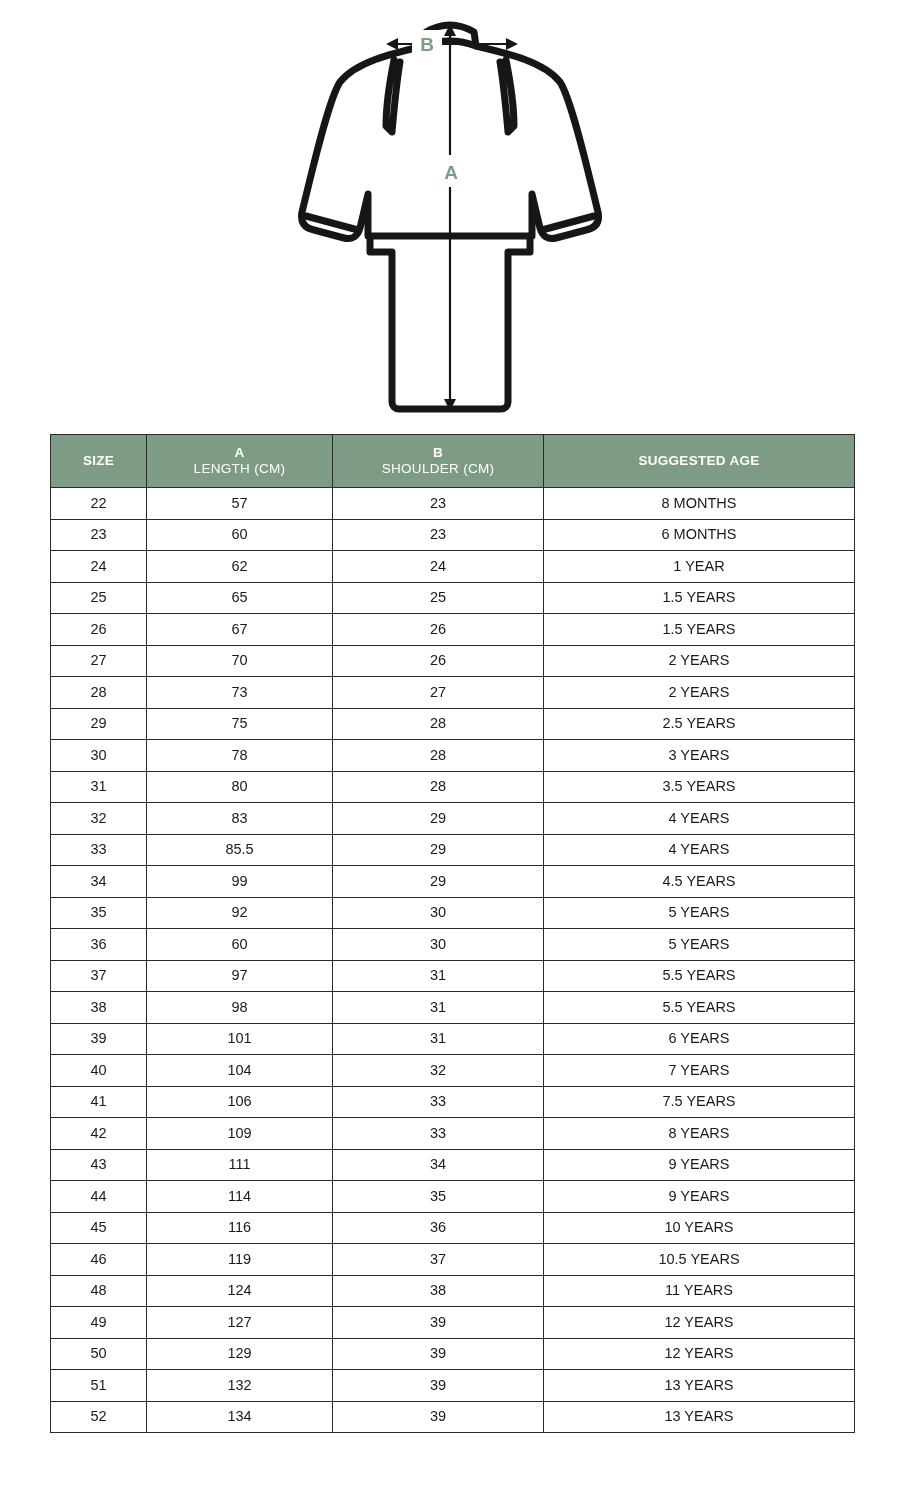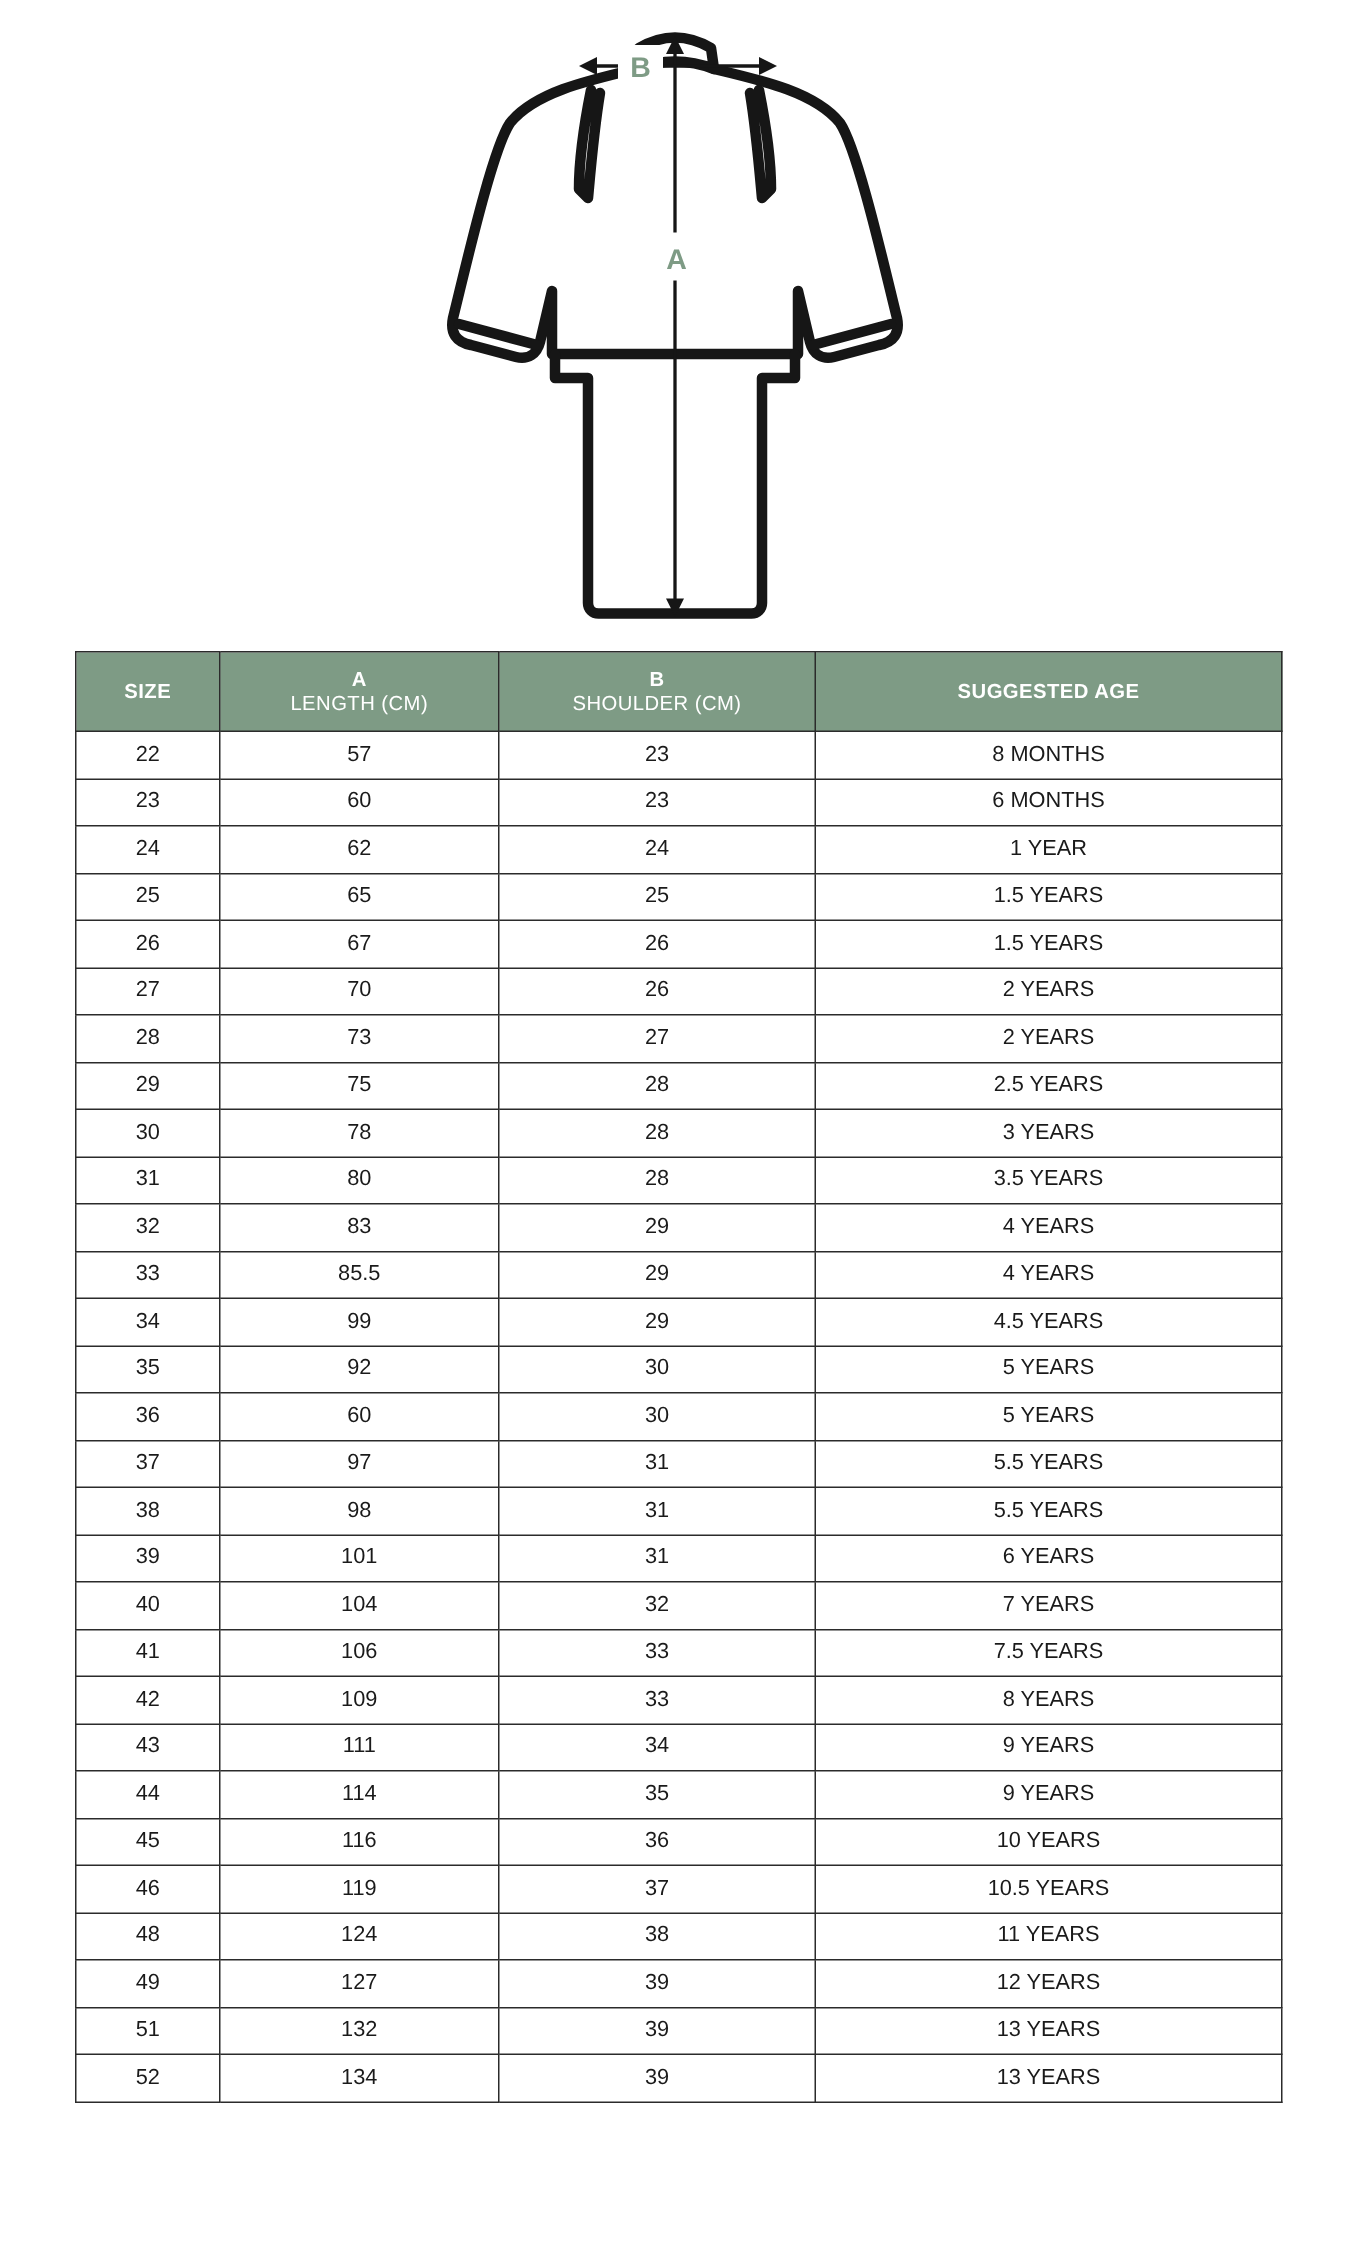--- a/index.html
+++ b/index.html
@@ -322,6 +322,12 @@
             <td class="cell cell-age">12 YEARS</td>
           </tr>
           <tr>
+            <td class="cell cell-size">50</td>
+            <td class="cell cell-length">129</td>
+            <td class="cell cell-shoulder">39</td>
+            <td class="cell cell-age">12 YEARS</td>
+          </tr>
+          <tr>
             <td class="cell cell-size">51</td>
             <td class="cell cell-length">132</td>
             <td class="cell cell-shoulder">39</td>

